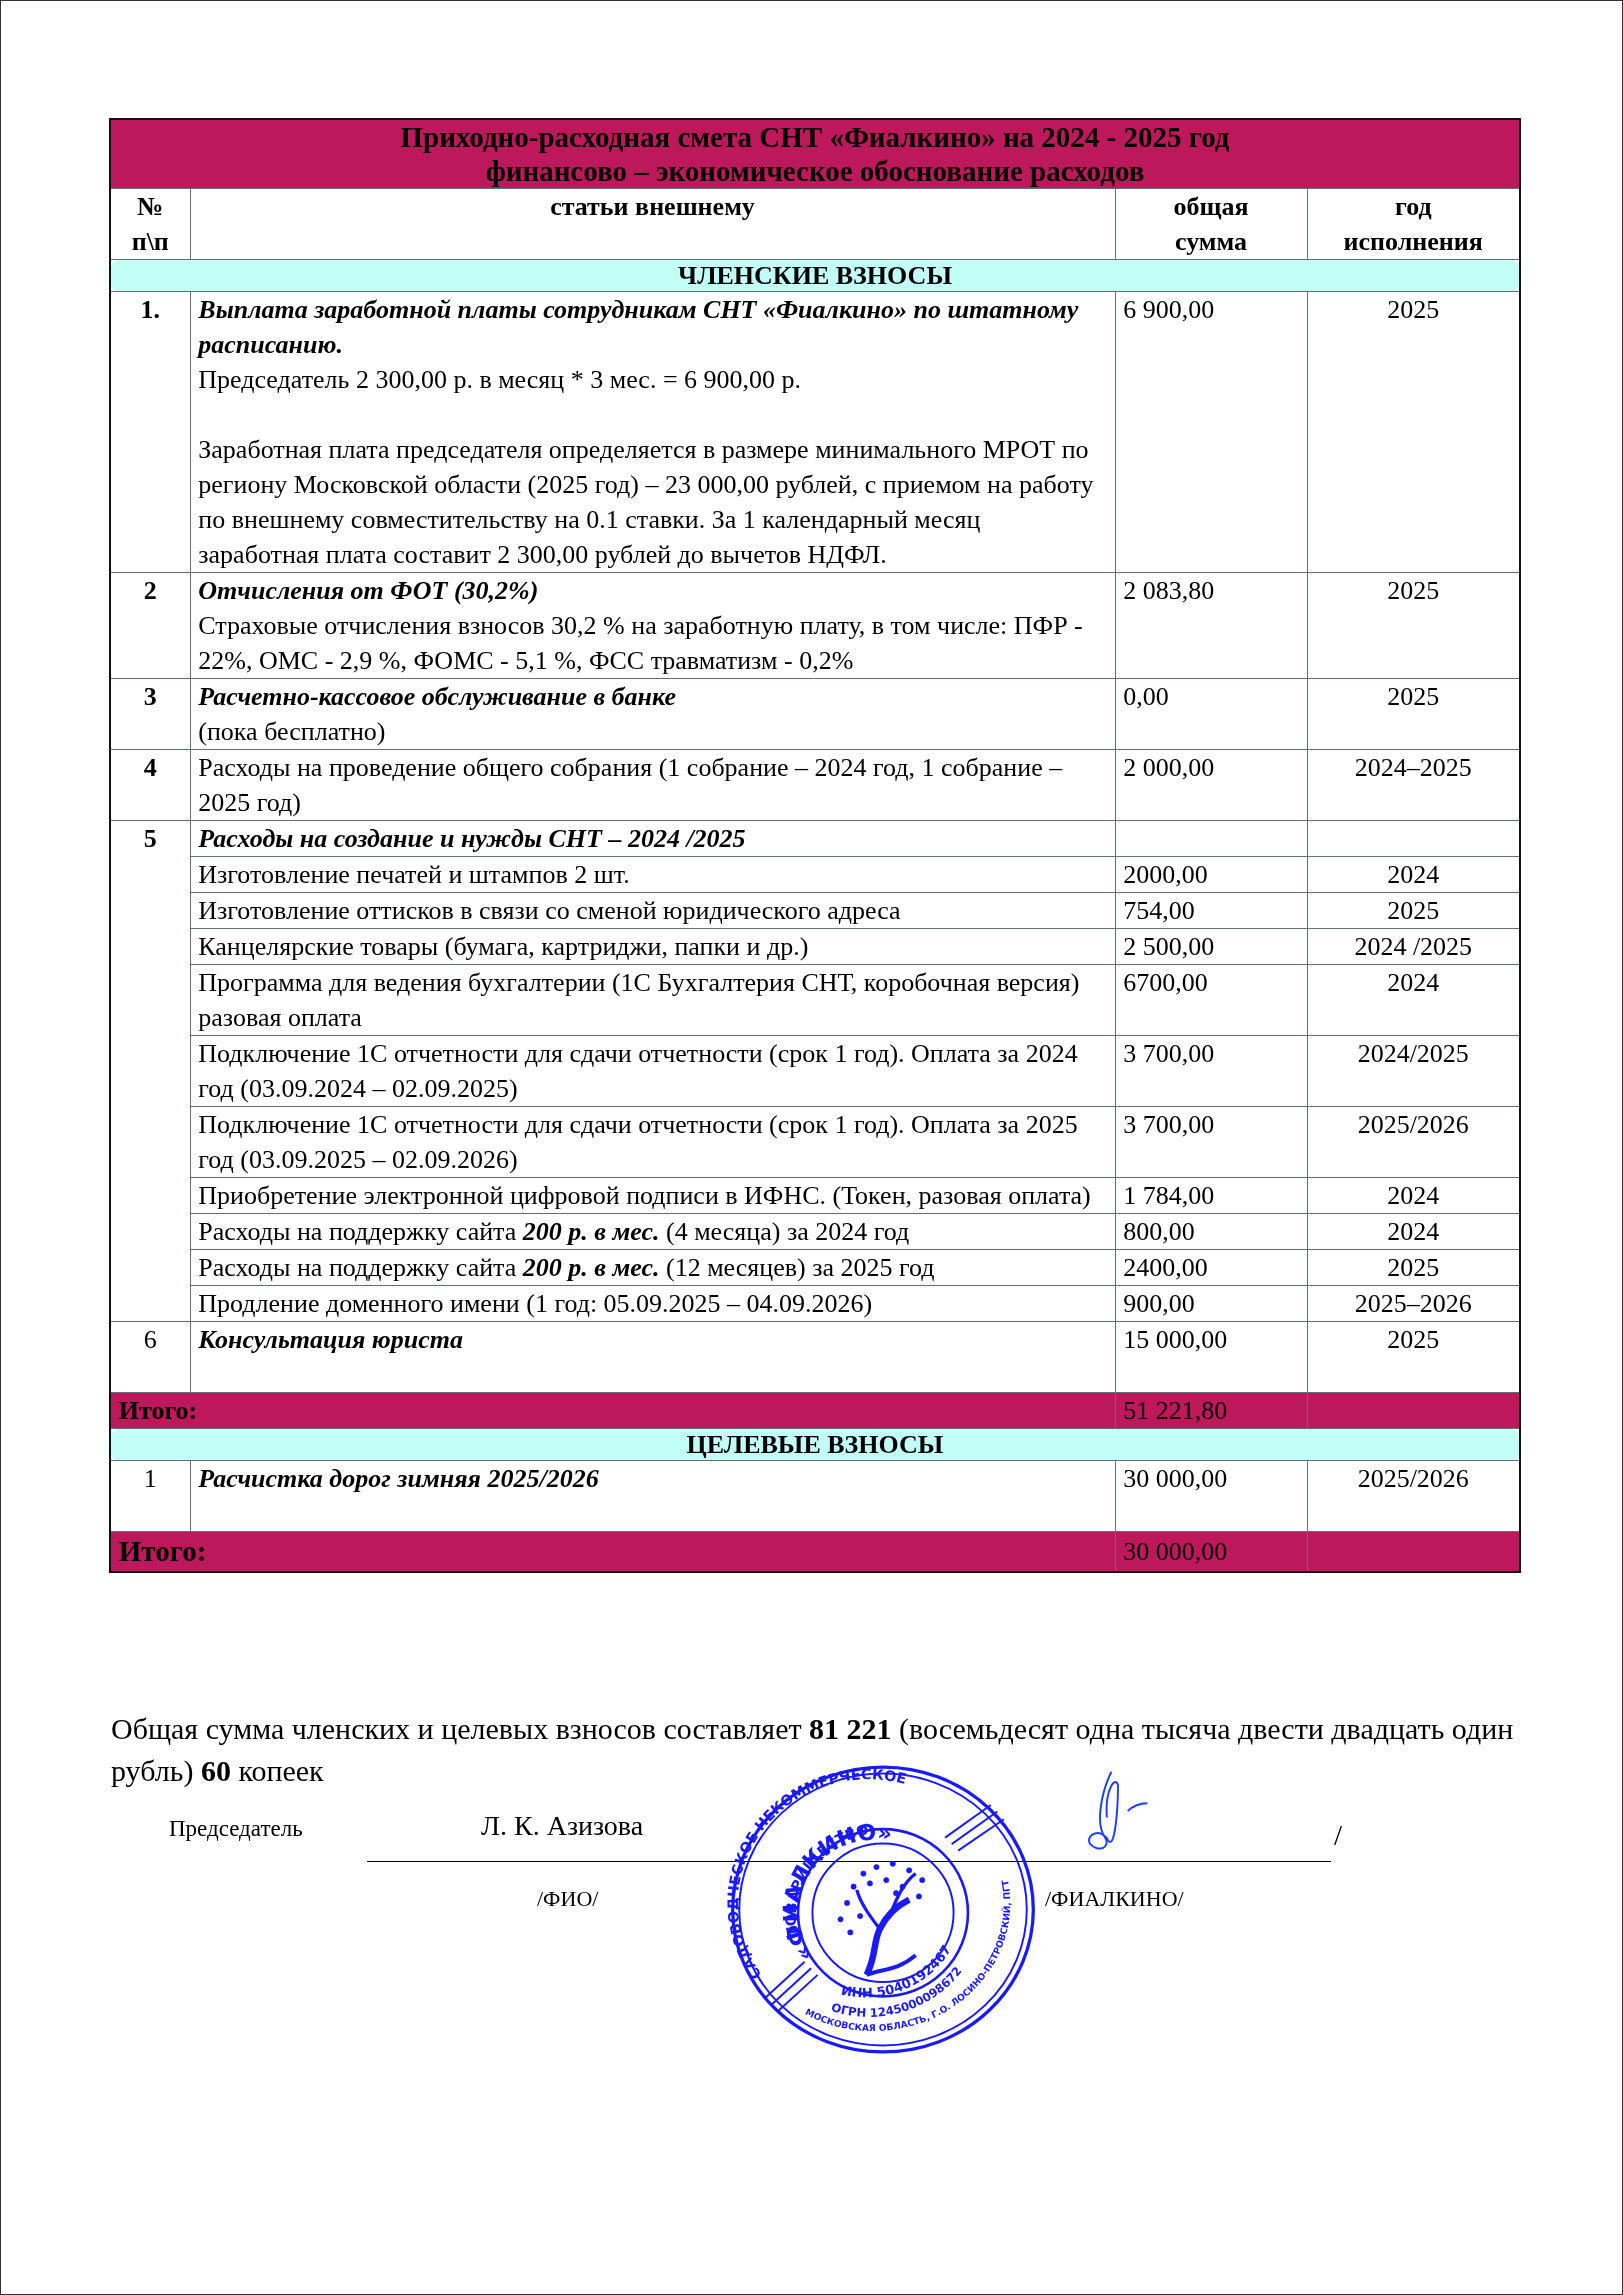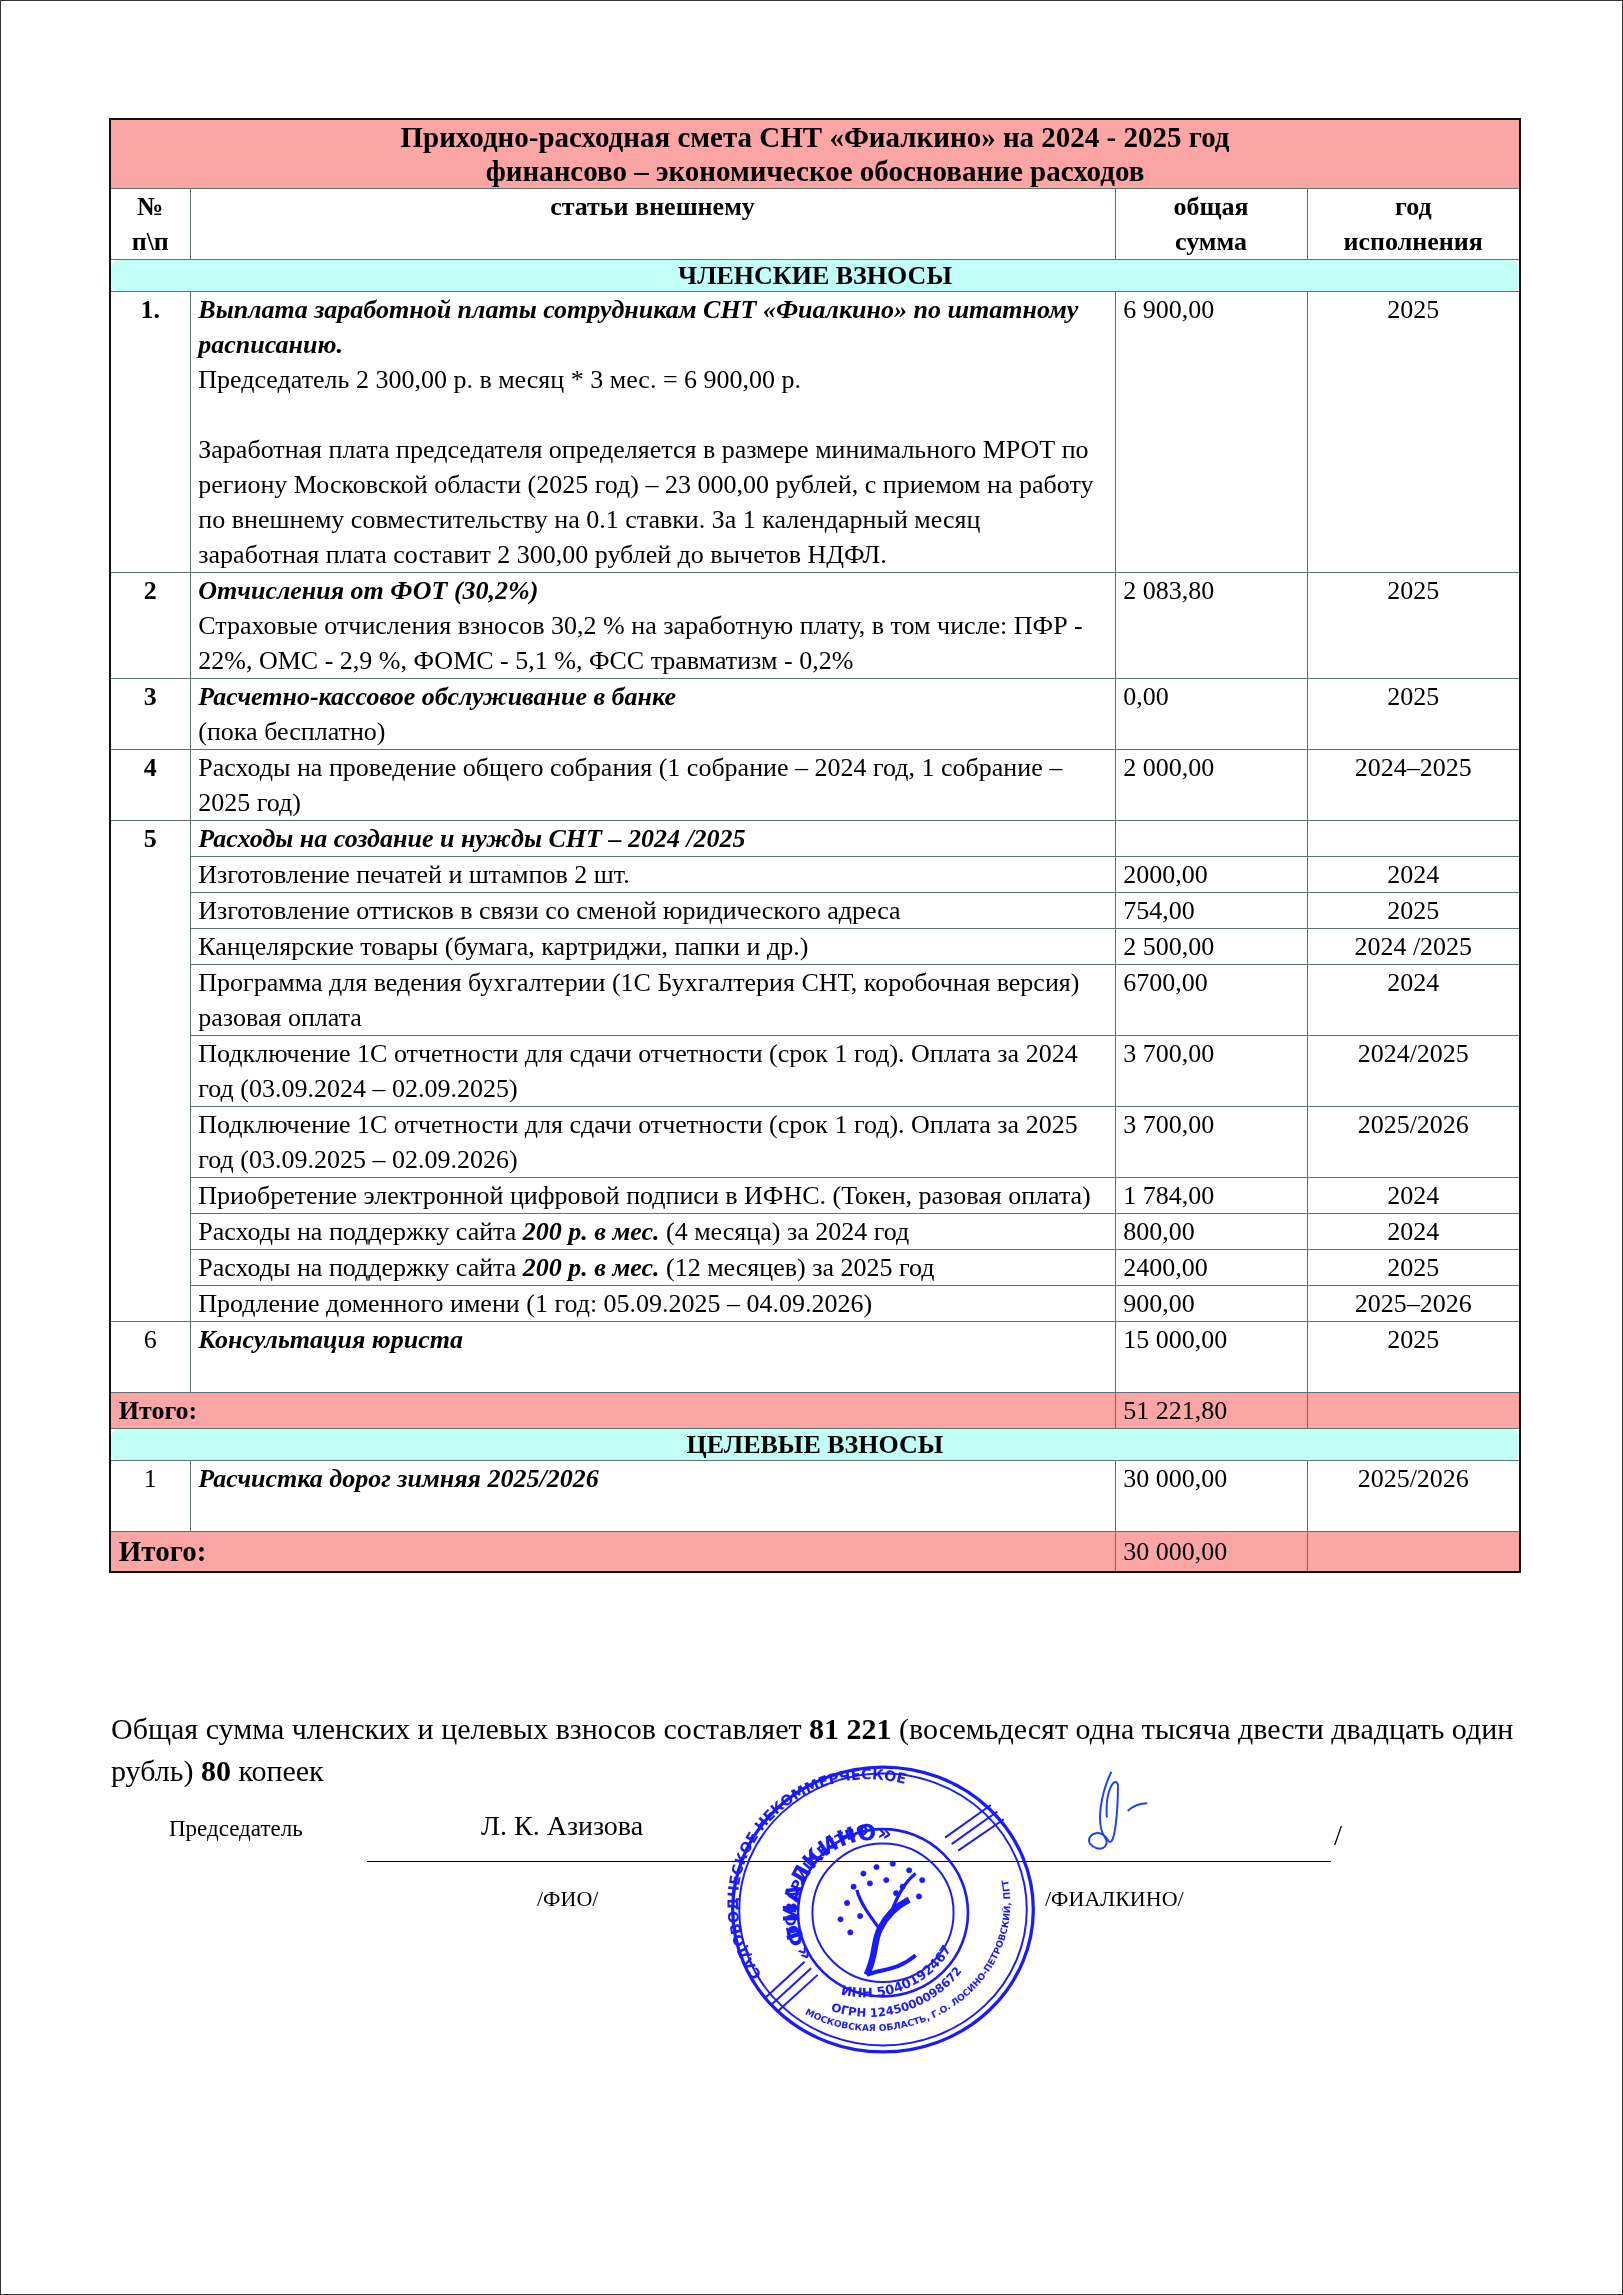--- a/index.html
+++ b/index.html
@@ -11,7 +11,7 @@
   table.smeta td { border:1.3px solid #5f7272; vertical-align:top; padding:0 7.8px; }
   table.smeta { border:2px solid #111; }
   col.c-num { width:80px; } col.c-desc { width:925px; } col.c-sum { width:192px; } col.c-year { width:213px; }
-  .green { background:#fca5a5; }
+  .green { background:#be185d; }
   .cyan { background:#c2fff7; }
   .title-cell { text-align:center; font-weight:bold; font-size:29px; line-height:34px; padding:3.9px 6.5px 1.3px; }
   .hdr { font-weight:bold; text-align:center; }

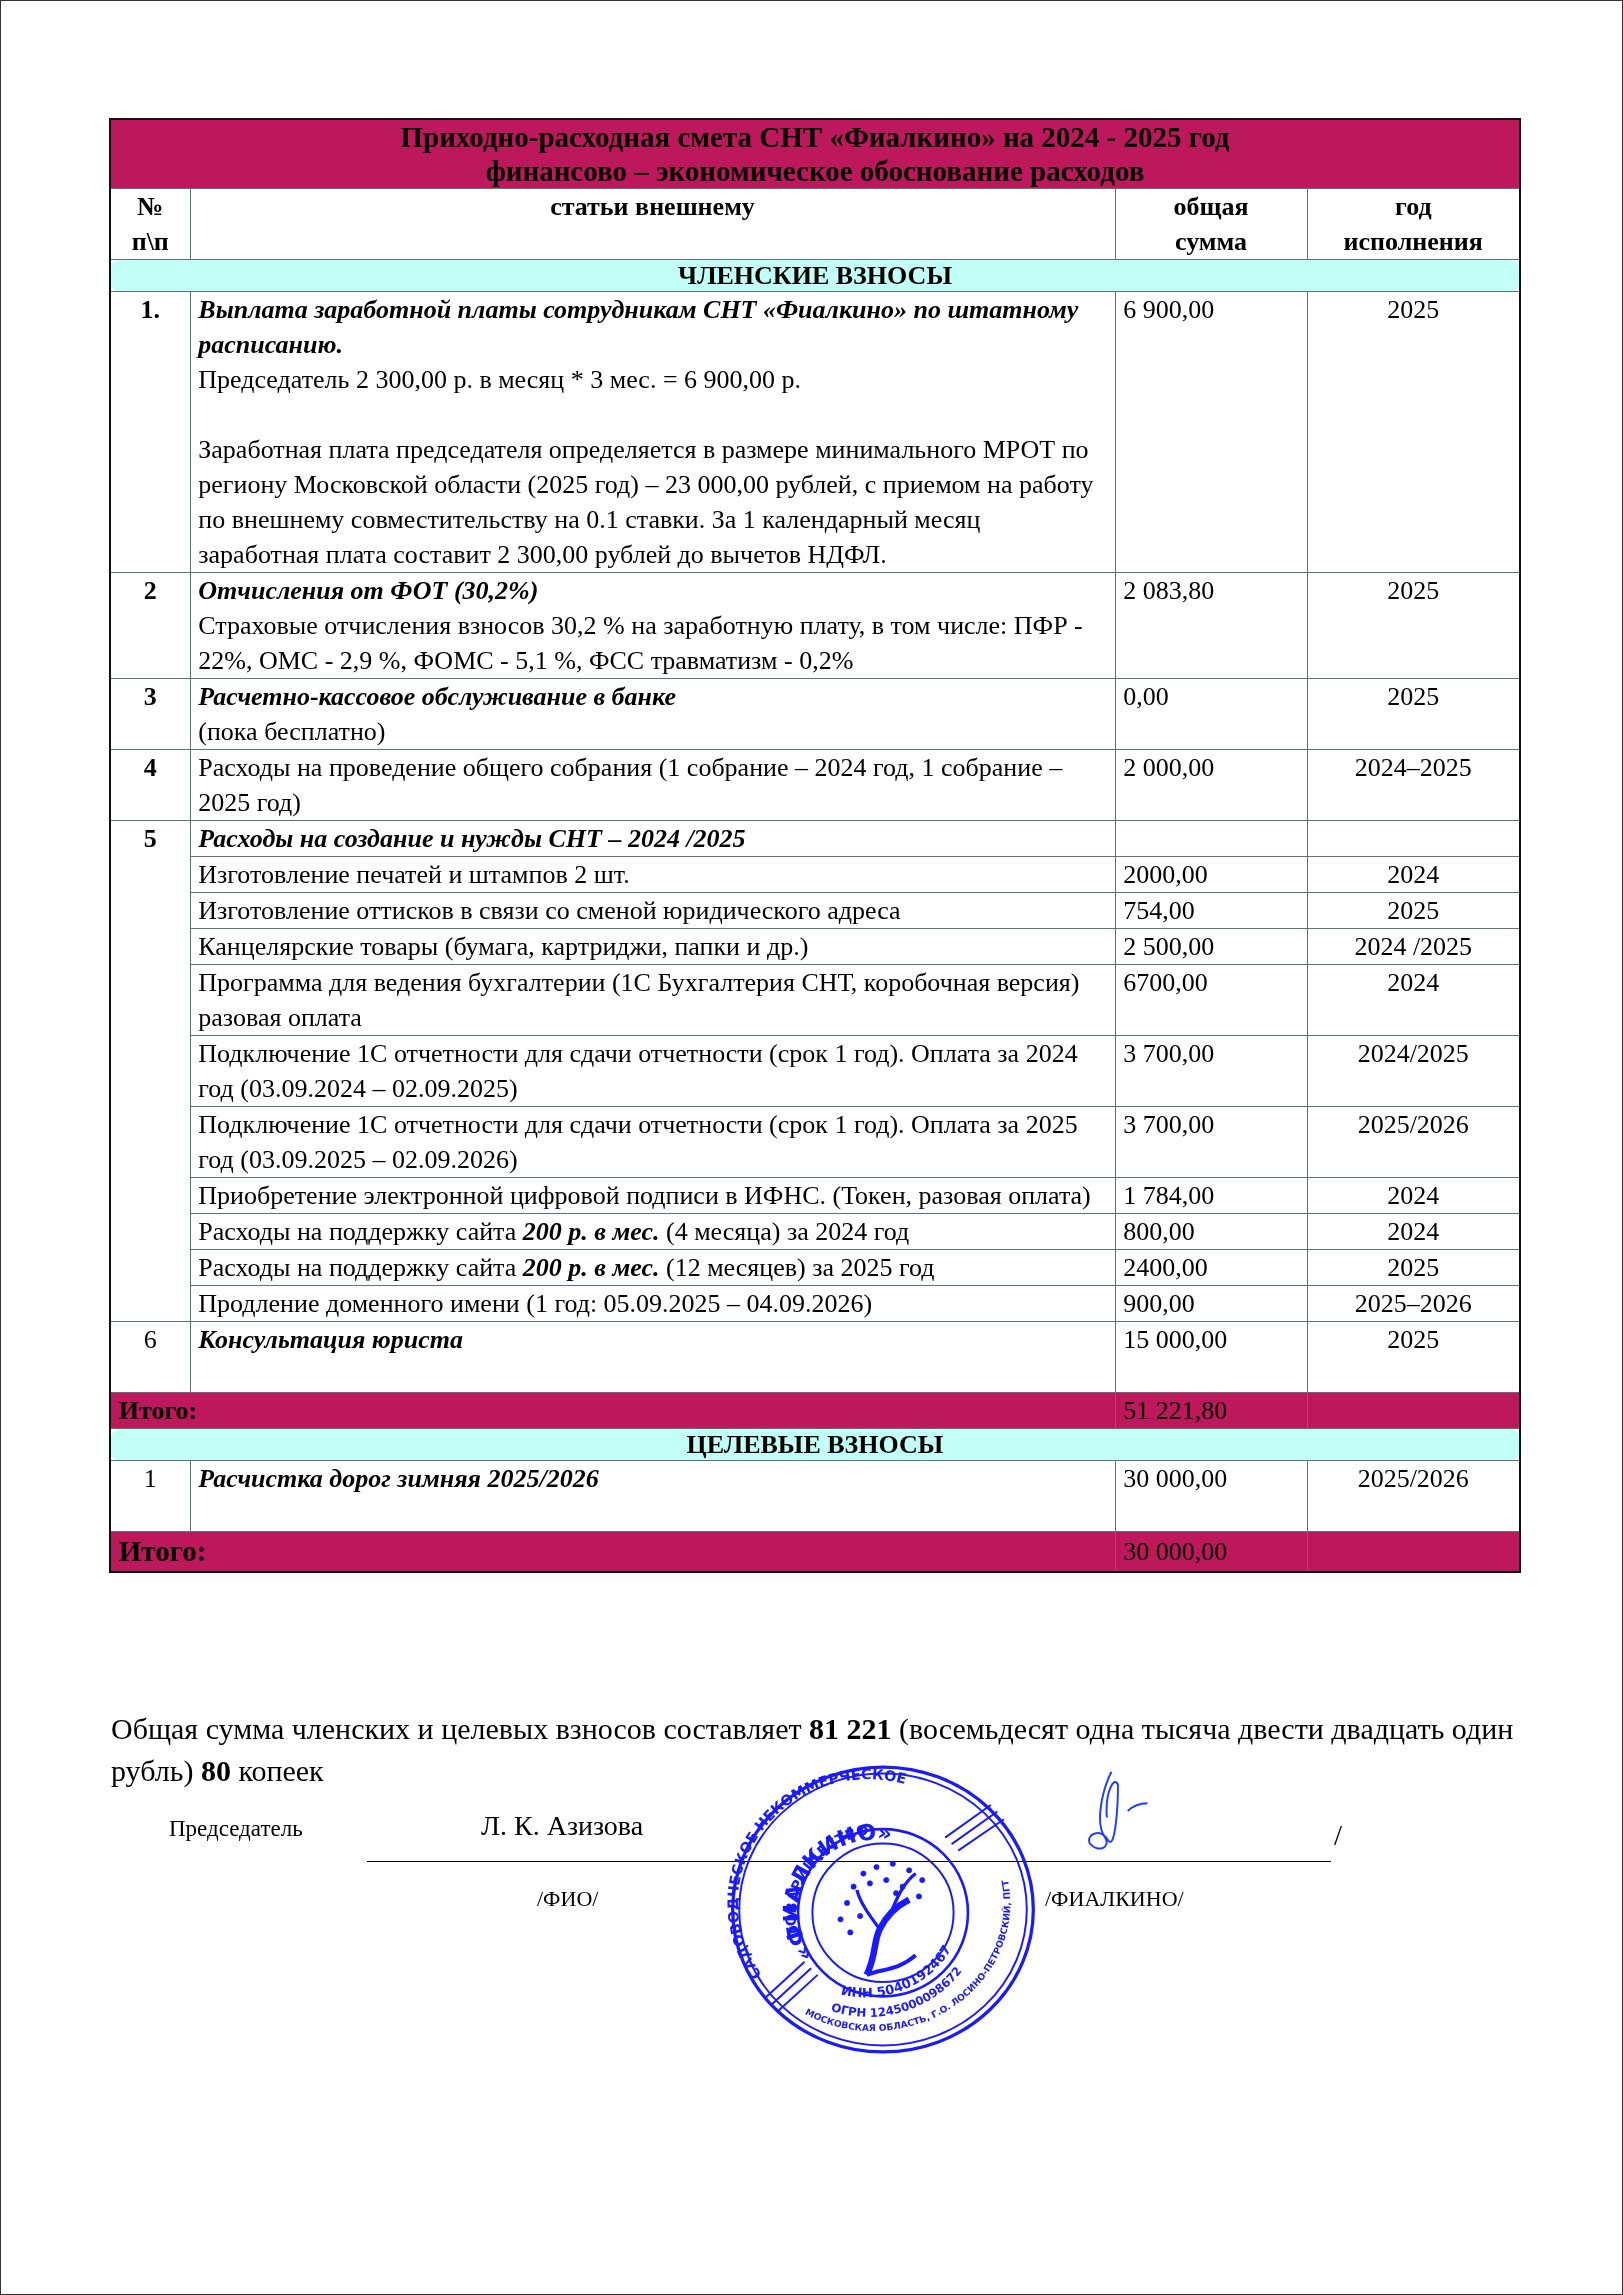--- a/index.html
+++ b/index.html
@@ -197,7 +197,7 @@
   </table>
 
 <div class="summary">
-  <span>Общая сумма членских и целевых взносов составляет </span><b>81 221</b><span> (восемьдесят одна тысяча двести двадцать один рубль) </span><b>80</b><span> копеек</span>
+  <span>Общая сумма членских и целевых взносов составляет </span><b>81 221</b><span> (восемьдесят одна тысяча двести двадцать один рубль) </span><b>60</b><span> копеек</span>
 </div>
 
 <div class="sign-label">Председатель</div>

